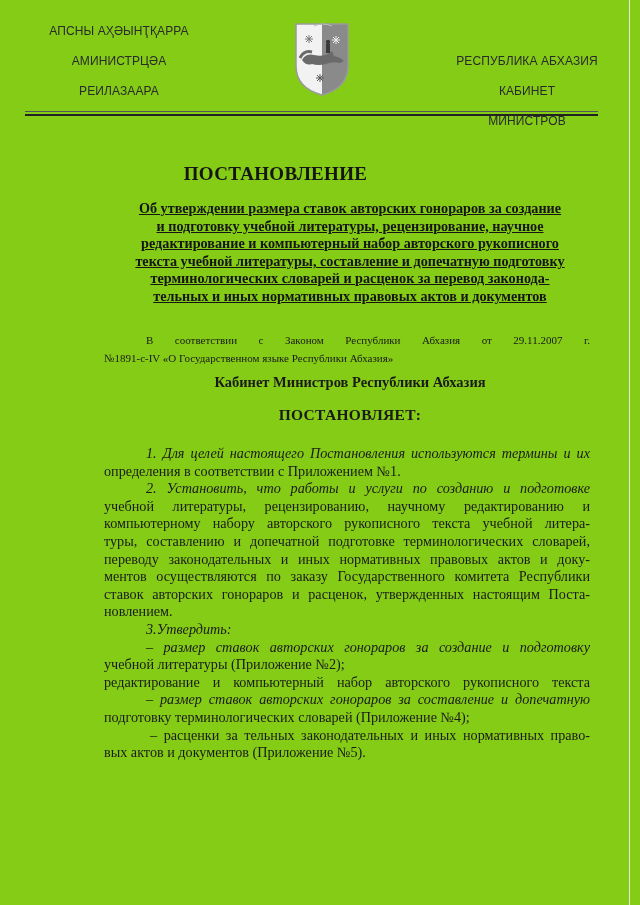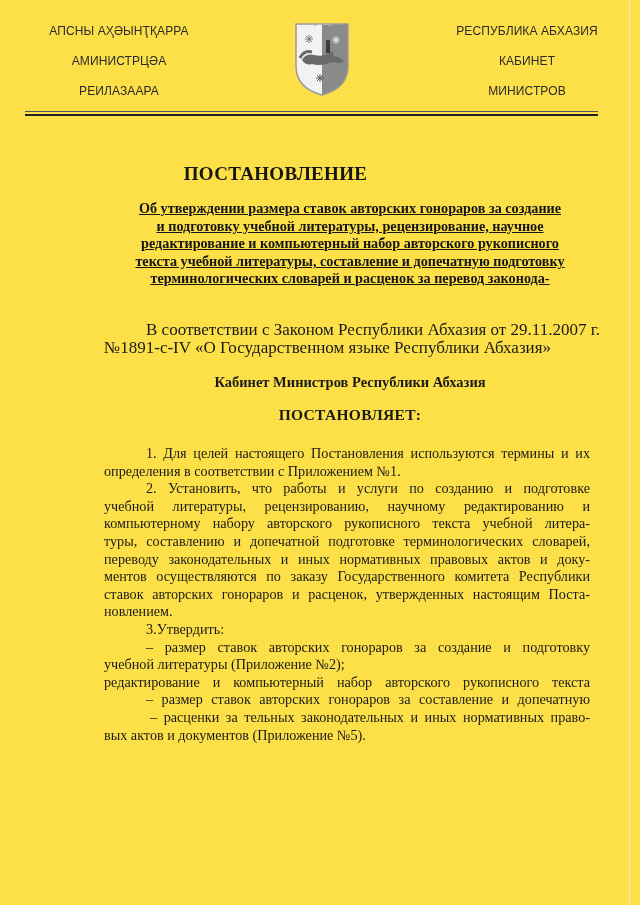--- a/index.html
+++ b/index.html
@@ -19,7 +19,7 @@
       position: absolute;
       left: 0; top: 0;
       width: 640px; height: 905px;
-      background: #fde047;
+      background: #84cc16;
     }
     .page-edge {
       position: absolute;

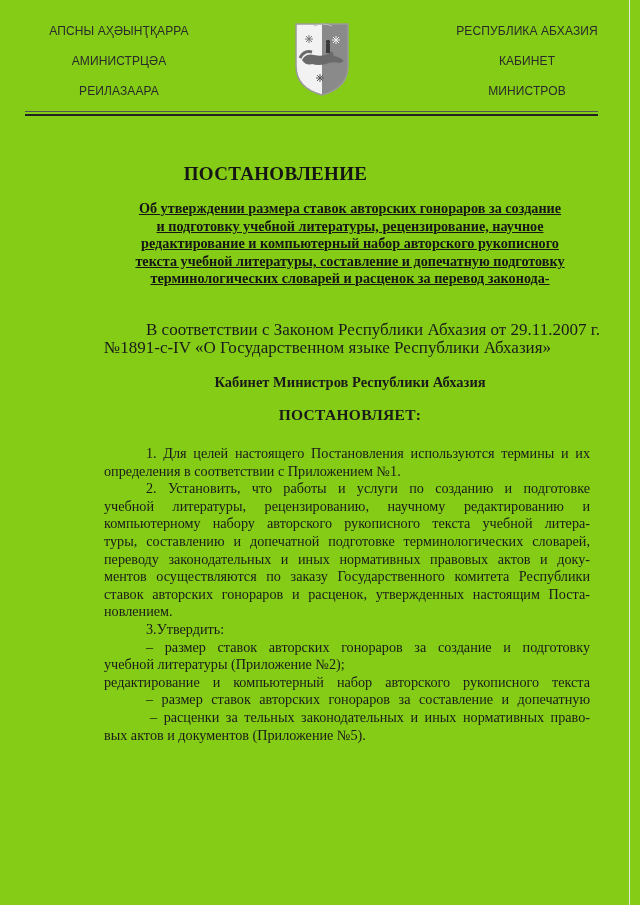--- a/index.html
+++ b/index.html
@@ -40,7 +40,7 @@
     }
     .hdr-col div { height: 30px; line-height: 22px; }
     .hdr-left { left: 14px; }
-    .hdr-right { left: 422px; }
+    .hdr-right { left: 422px; margin-top: 30px; }
     .emblem {
       position: absolute;
       left: 292px; top: 20px;

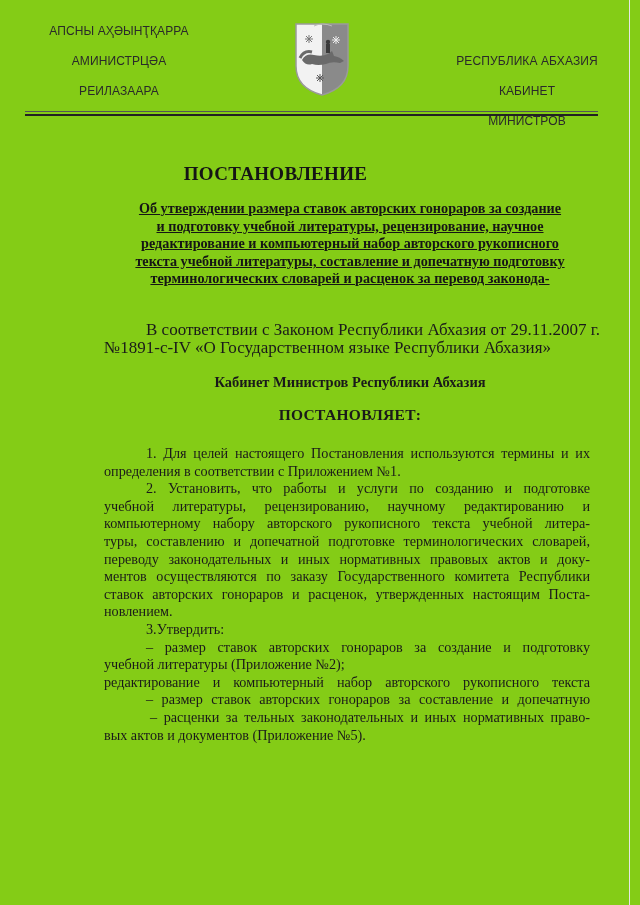--- a/index.html
+++ b/index.html
@@ -194,6 +194,7 @@
     <div>редактирование и компьютерный набор авторского рукописного</div>
     <div>текста учебной литературы, составление и допечатную подготовку</div>
     <div>терминологических словарей и расценок за перевод законода-</div>
+    <div>тельных и иных нормативных правовых актов и документов</div>
   </div>
 
   <div class="preamble">

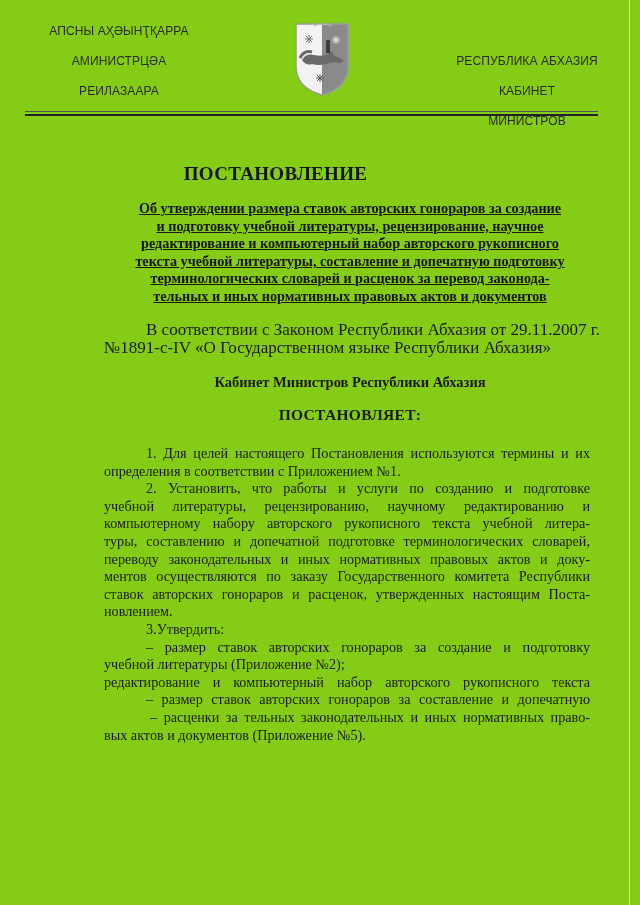--- a/index.html
+++ b/index.html
@@ -80,8 +80,8 @@
     .preamble {
       position: absolute;
       left: 104px; width: 486px;
-      top: 321px;
-      font-size: 17px;
+      top: 332px;
+      font-size: 11px;
       line-height: 17.5px;
     }
     .just {

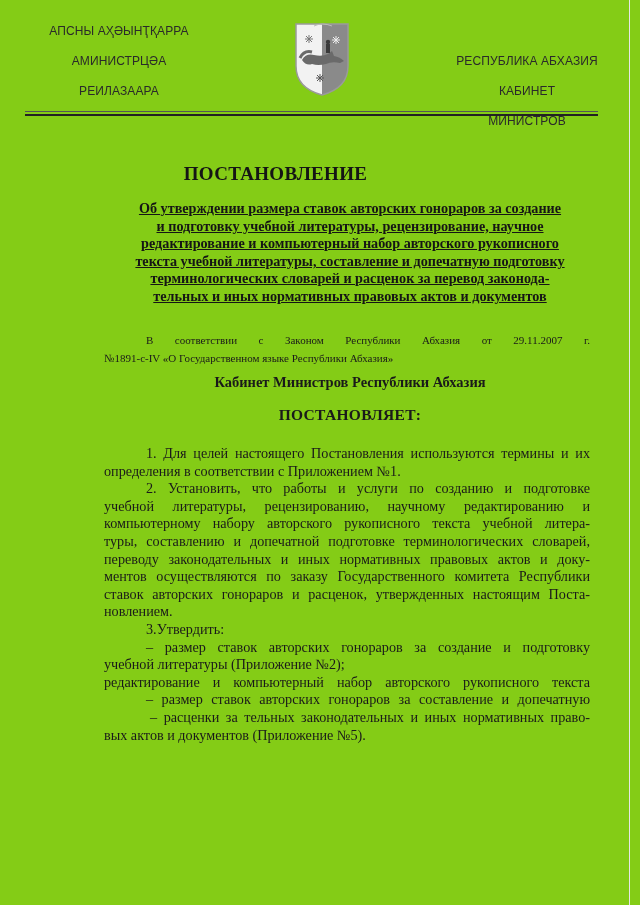--- a/index.html
+++ b/index.html
@@ -131,7 +131,7 @@
       display: block;
       white-space: nowrap;
     }
-    .body .row.ind span.t { padding-left: 42px; }
+    .body .row.ind span.t { padding-left: 42px; font-style: italic; }
     .body .row.ind3 span.t { padding-left: 46px; }
   </style>
 </head>

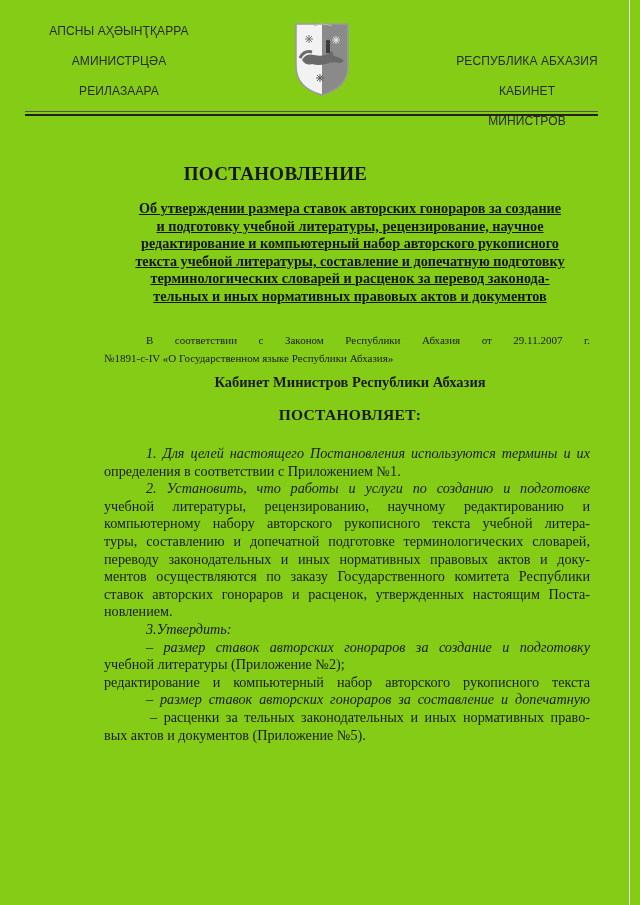--- a/index.html
+++ b/index.html
@@ -251,6 +251,9 @@
     <div class="row jl ind">
         <span class="t">– размер ставок авторских гонораров за составление и допечатную</span>
       </div>
+    <div class="row ll">
+        <span class="t">подготовку терминологических словарей (Приложение №4);</span>
+      </div>
     <div class="row jl ind3">
         <span class="t">– расценки за тельных законодательных и иных нормативных право-</span>
       </div>

